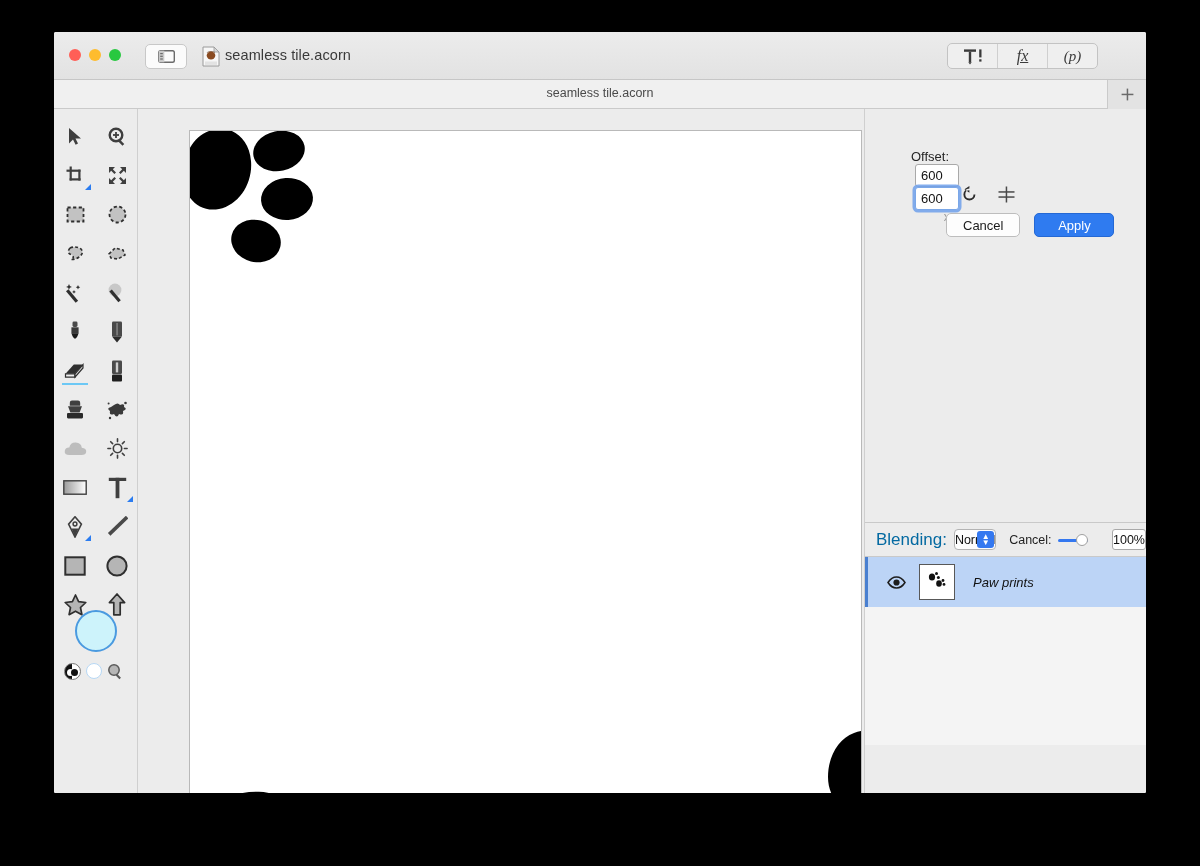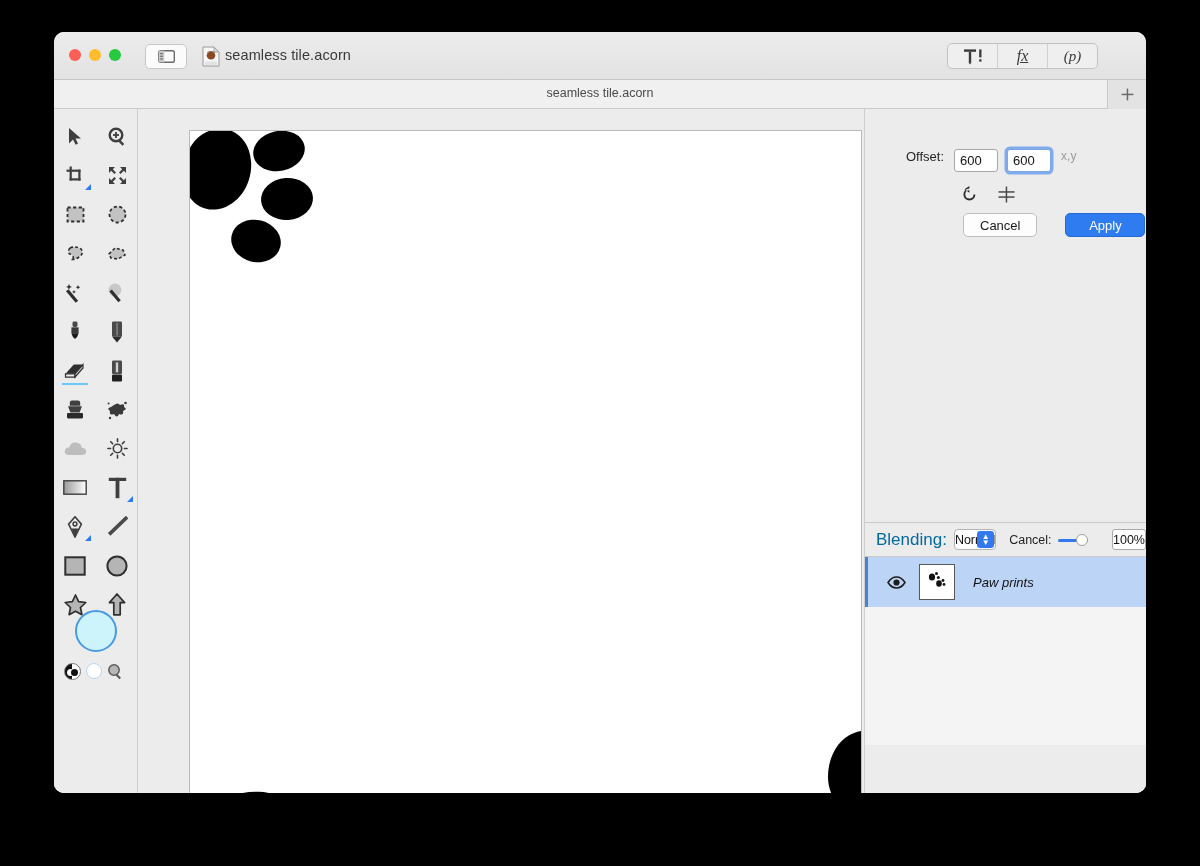--- a/index.html
+++ b/index.html
@@ -14,7 +14,7 @@
     left: 54px; top: 32px;
     width: 1092px; height: 761px;
     background: #ffffff;
-    border-radius: 10px;
+    border-radius: 2px;
     overflow: hidden;
     box-shadow: 0 6px 24px rgba(0,0,0,0.5);
   }

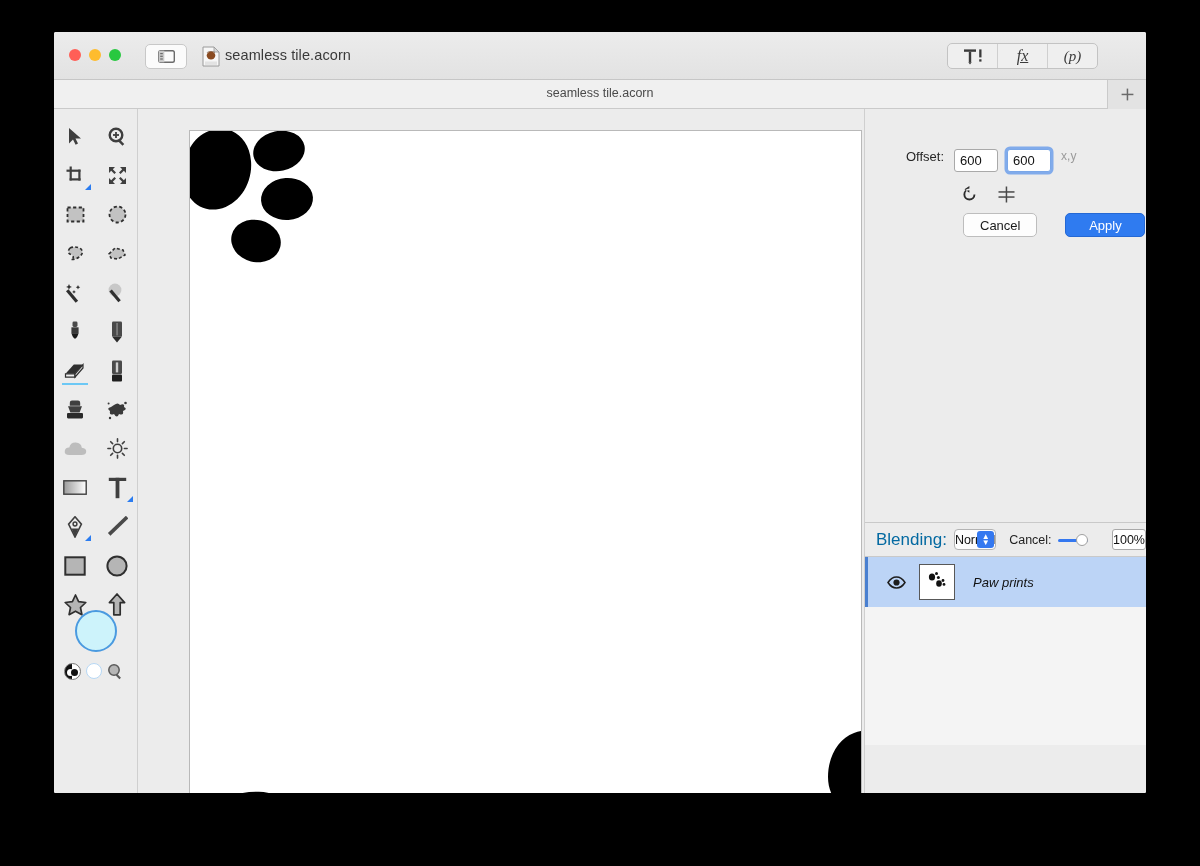--- a/index.html
+++ b/index.html
@@ -184,7 +184,7 @@
   }
   #offset-row {
     position: absolute; left: 41px; top: 40px;
-    display: flex; align-items: flex-start;
+    display: flex; align-items: flex-end; flex-direction: column;
   }
   #offset-label { font-size: 13px; color: #262626; margin-right: 10px; }
   .num-field {

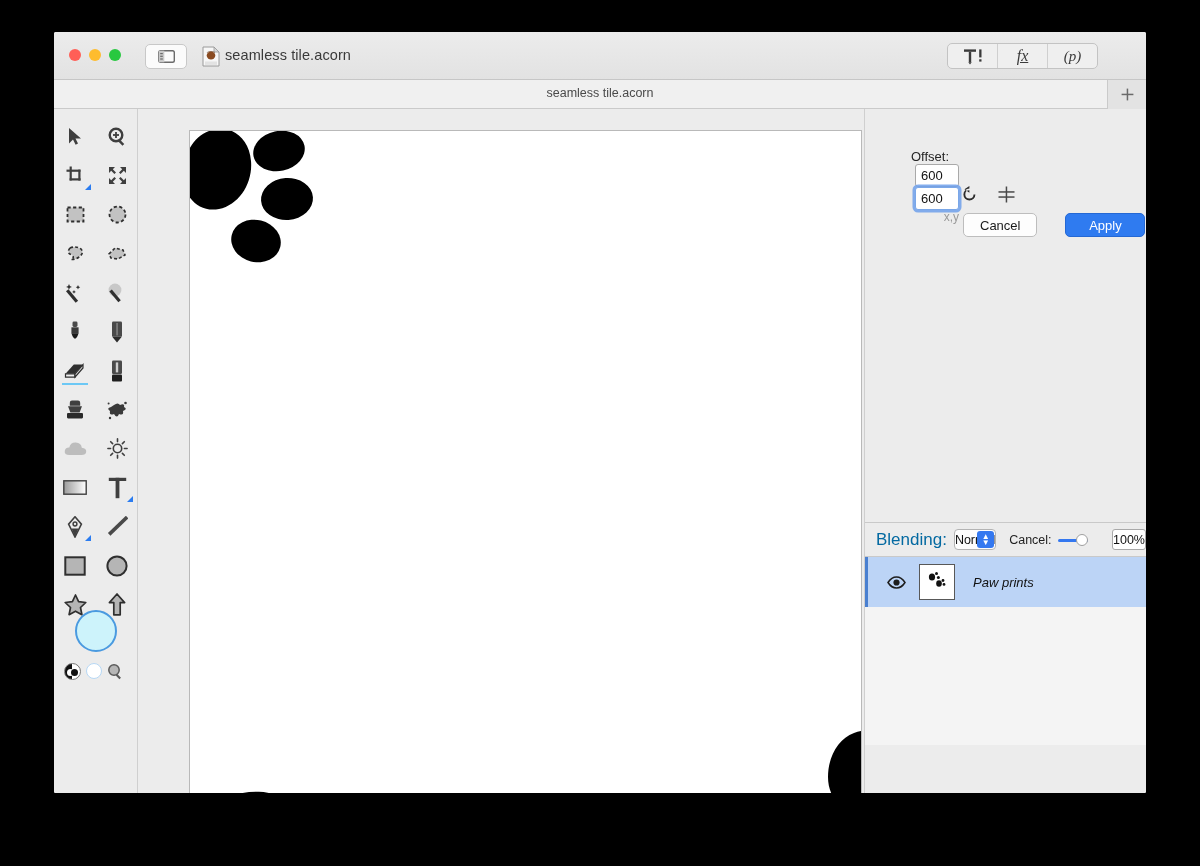--- a/index.html
+++ b/index.html
@@ -209,8 +209,8 @@
     color: #2c2c2c;
   }
   #offset-buttons {
-    position: absolute; left: 98px; top: 104px;
-    display: flex; align-items: center; gap: 28px;
+    position: absolute; left: 81px; top: 104px;
+    display: flex; align-items: center; gap: 14px;
   }
   .btn {
     height: 24px;

